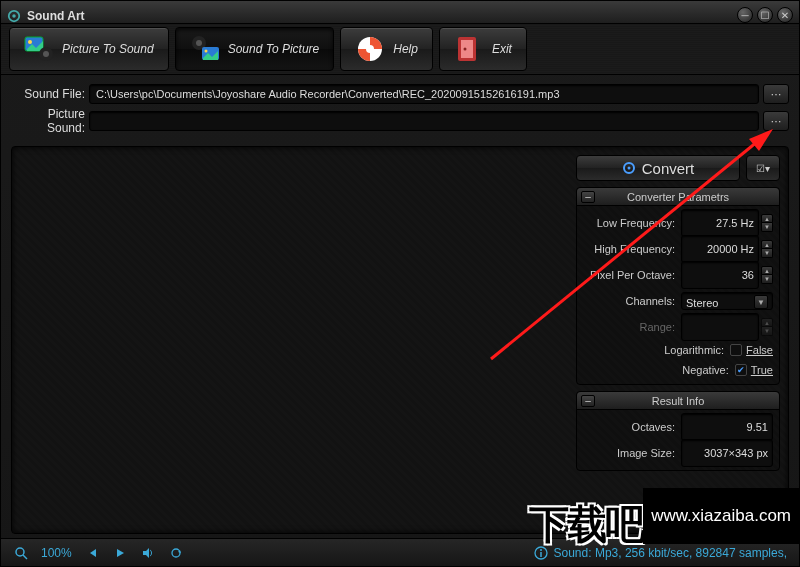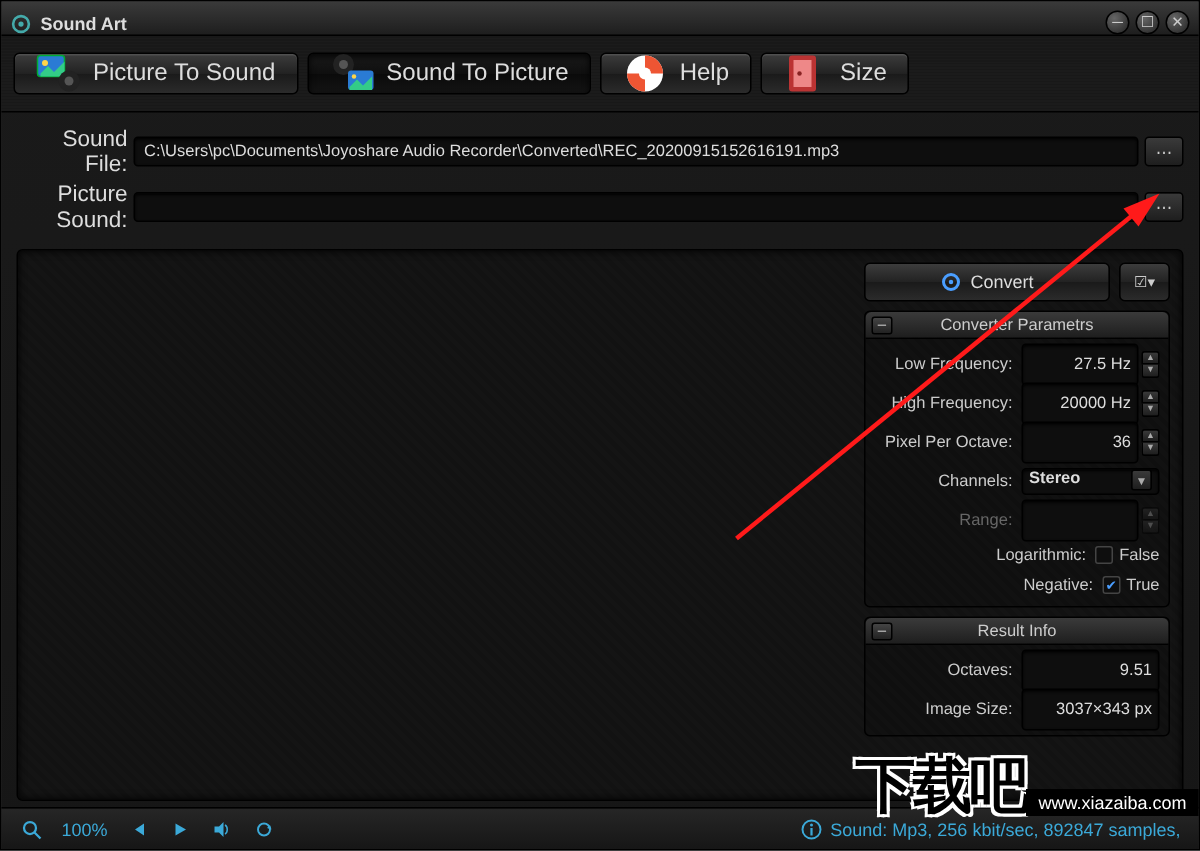--- a/index.html
+++ b/index.html
@@ -37,11 +37,12 @@
     border-top: 1px solid #000; border-bottom: 1px solid #000;
   }
   .tool-btn {
-    height: 28px; display: flex; align-items: center; gap: 8px;
+    height: 44px; display: flex; align-items: center; gap: 8px;
     background: linear-gradient(to bottom,#3c3c3c,#222 50%,#1a1a1a 51%,#2b2b2b);
     border: 1px solid #000; border-radius: 4px;
-    padding: 0 14px; color: #ddd; font-size: 16px; cursor: pointer;
+    padding: 0 14px; color: #ddd; font-size: 12px; cursor: pointer;
     box-shadow: inset 0 1px 0 rgba(255,255,255,.1);
+    font-style: italic;
   }
   .tool-btn.active {
     background: linear-gradient(to bottom,#1a1a1a,#0f0f0f 50%,#0a0a0a 51%,#141414);

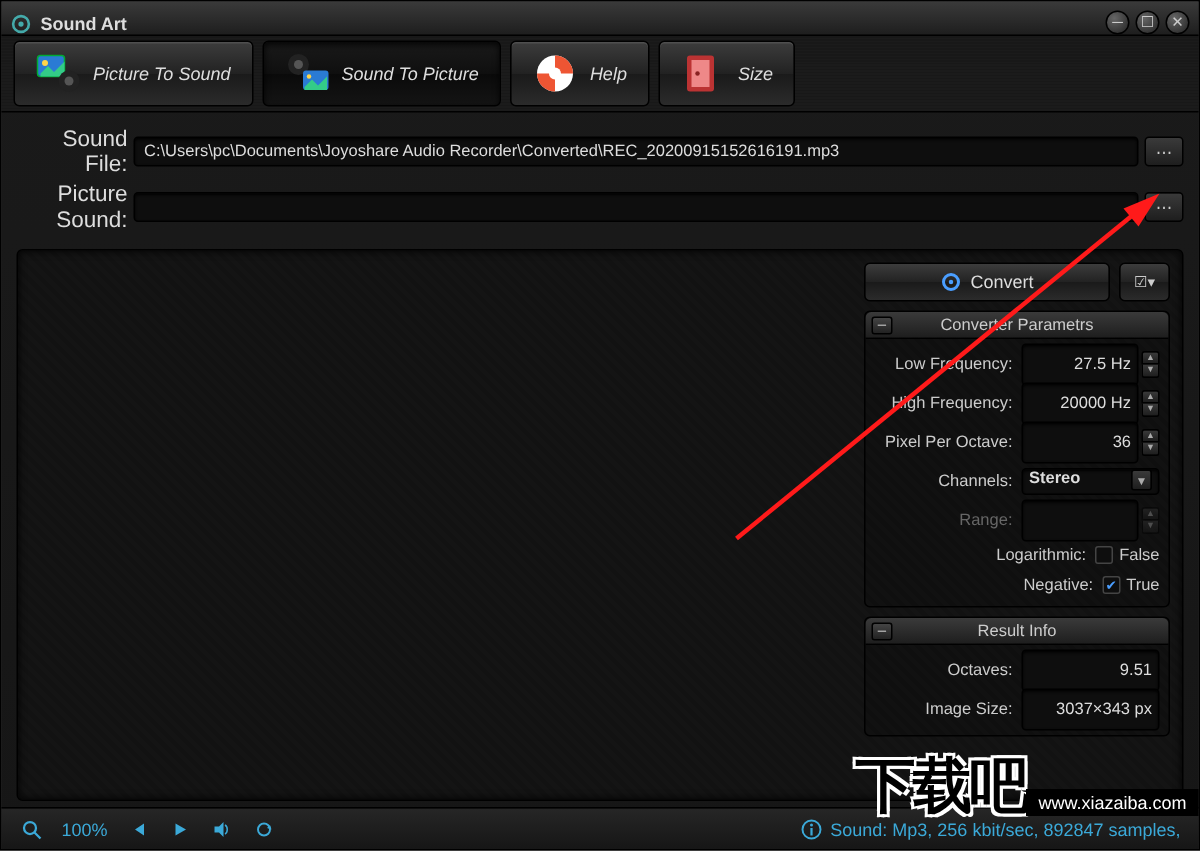--- a/index.html
+++ b/index.html
@@ -235,7 +235,7 @@
             <circle cx="9" cy="14" r="1.5" fill="#822"></circle>
           </svg>
       </span>
-      <span>Size</span>
+      <span>Exit</span>
     </div>
   </div>
 

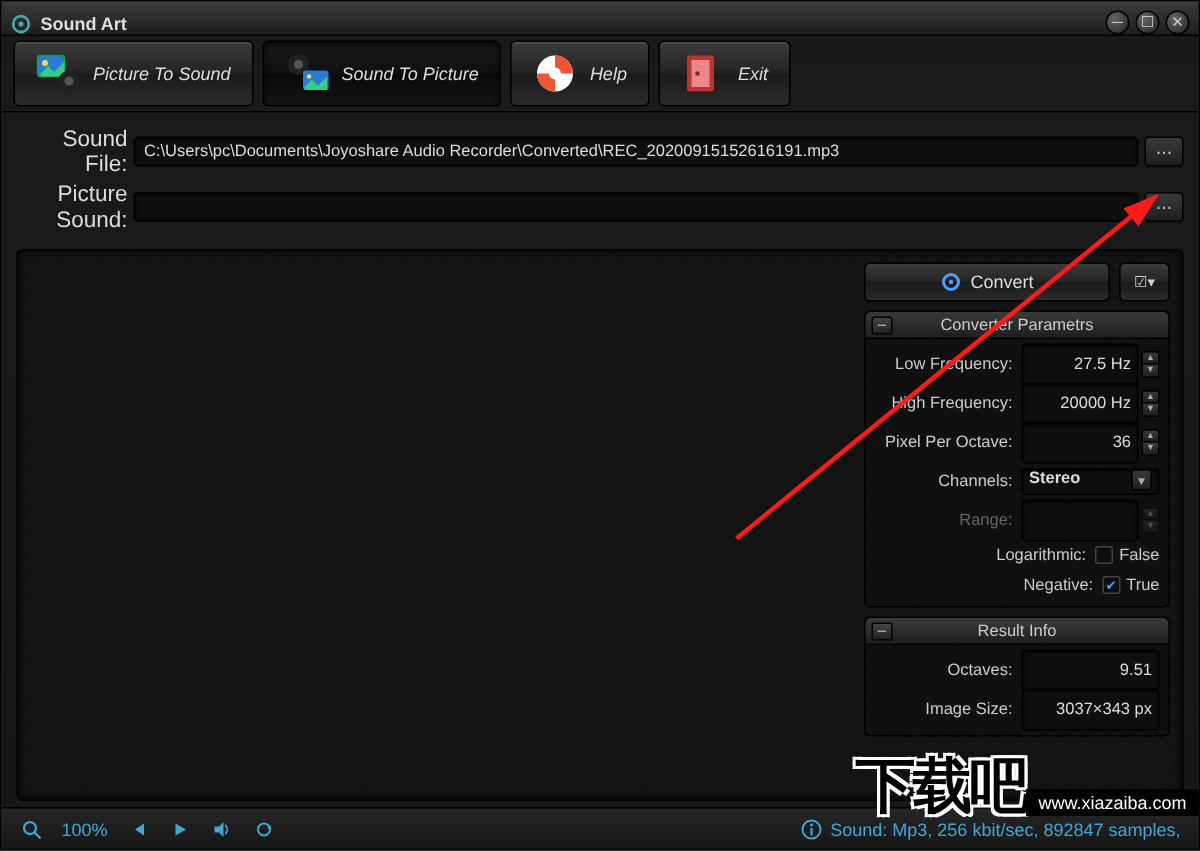--- a/index.html
+++ b/index.html
@@ -53,7 +53,7 @@
   
   .file-rows { padding: 6px 10px 4px; }
   .file-row { display: flex; align-items: center; margin: 3px 0; gap: 4px; }
-  .file-label { width: 74px; text-align: right; color: #ddd; font-size: 15px; }
+  .file-label { width: 74px; text-align: right; color: #ddd; font-size: 12px; }
   .file-input {
     flex: 1; height: 20px; background: #0e0e0e;
     border: 1px solid #000; border-radius: 3px;

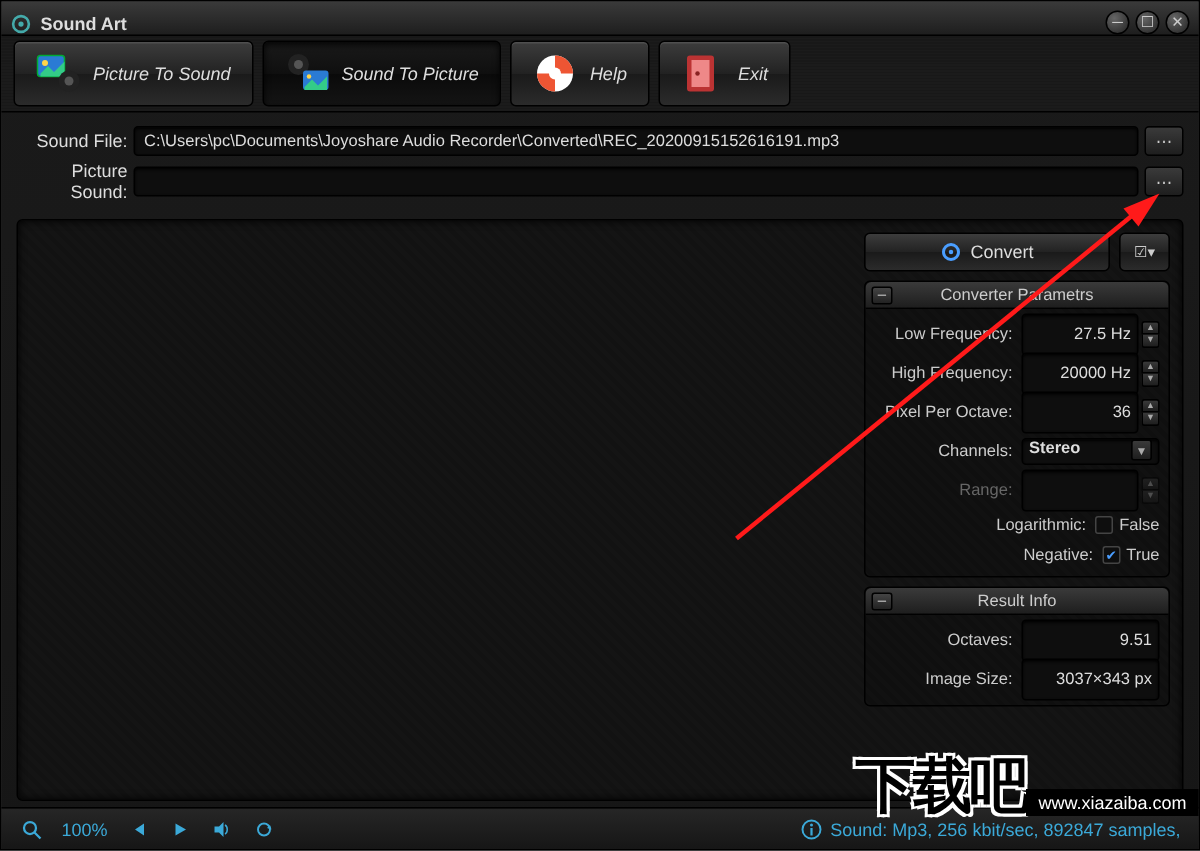--- a/index.html
+++ b/index.html
@@ -83,7 +83,7 @@
   .convert-btn {
     flex:1; height: 26px;
     background: linear-gradient(to bottom,#3c3c3c,#222 50%,#1a1a1a 51%,#2b2b2b);
-    border:1px solid #000; border-radius:4px; color:#ddd; font-size:12px;
+    border:1px solid #000; border-radius:4px; color:#ddd; font-size:15px;
     display:flex; align-items:center; justify-content:center; gap:6px; cursor:pointer;
   }
   .opts-btn {

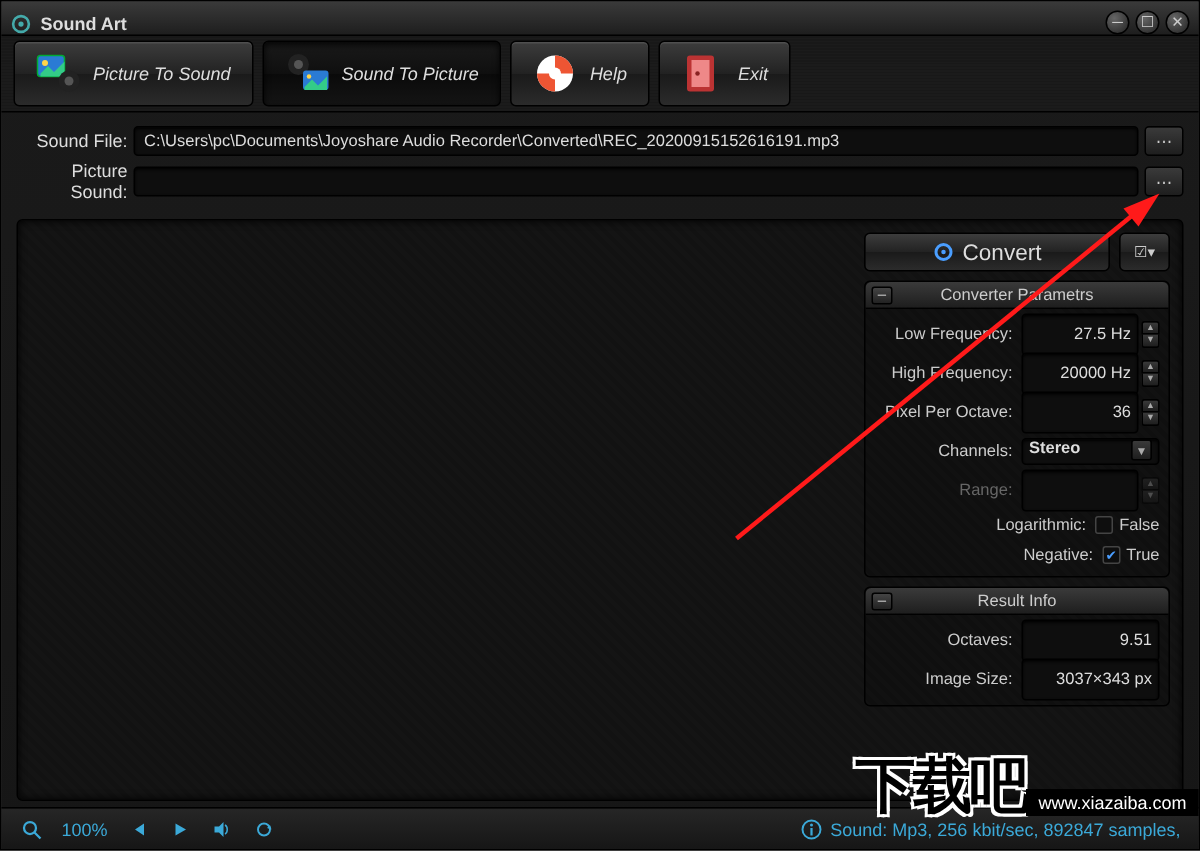--- a/index.html
+++ b/index.html
@@ -131,9 +131,8 @@
   .select {
     width:92px; height:18px; background:#0e0e0e;
     border:1px solid #000; border-radius:3px; color:#ddd; font-size:11px;
-    padding:0 4px; display:flex; align-items:flex-start; justify-content:space-between;
+    padding:0 4px; display:flex; align-items:flex-end; justify-content:space-between;
     box-shadow: inset 0 1px 2px #000;
-    font-weight: bold;
   }
   .select .arrow {
     width:14px; height:14px; background:linear-gradient(to bottom,#3a3a3a,#1e1e1e);

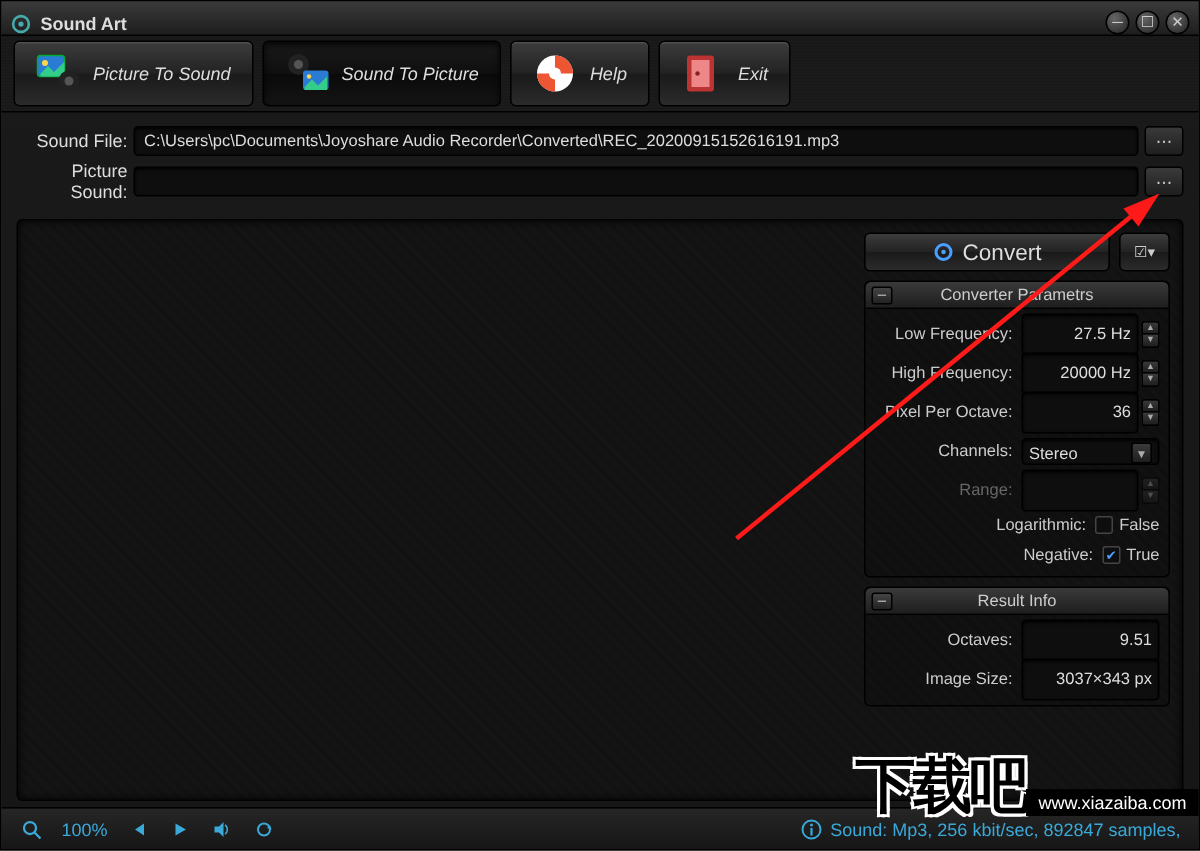--- a/index.html
+++ b/index.html
@@ -145,7 +145,7 @@
     margin-right:4px; display:flex;align-items:center;justify-content:center;
     color:#4a9eff; font-size:9px;
   }
-  .check-row span { color:#ccc; font-size:11px; }
+  .check-row span { color:#ccc; font-size:11px;text-decoration:underline; }
 
   
   .statusbar {

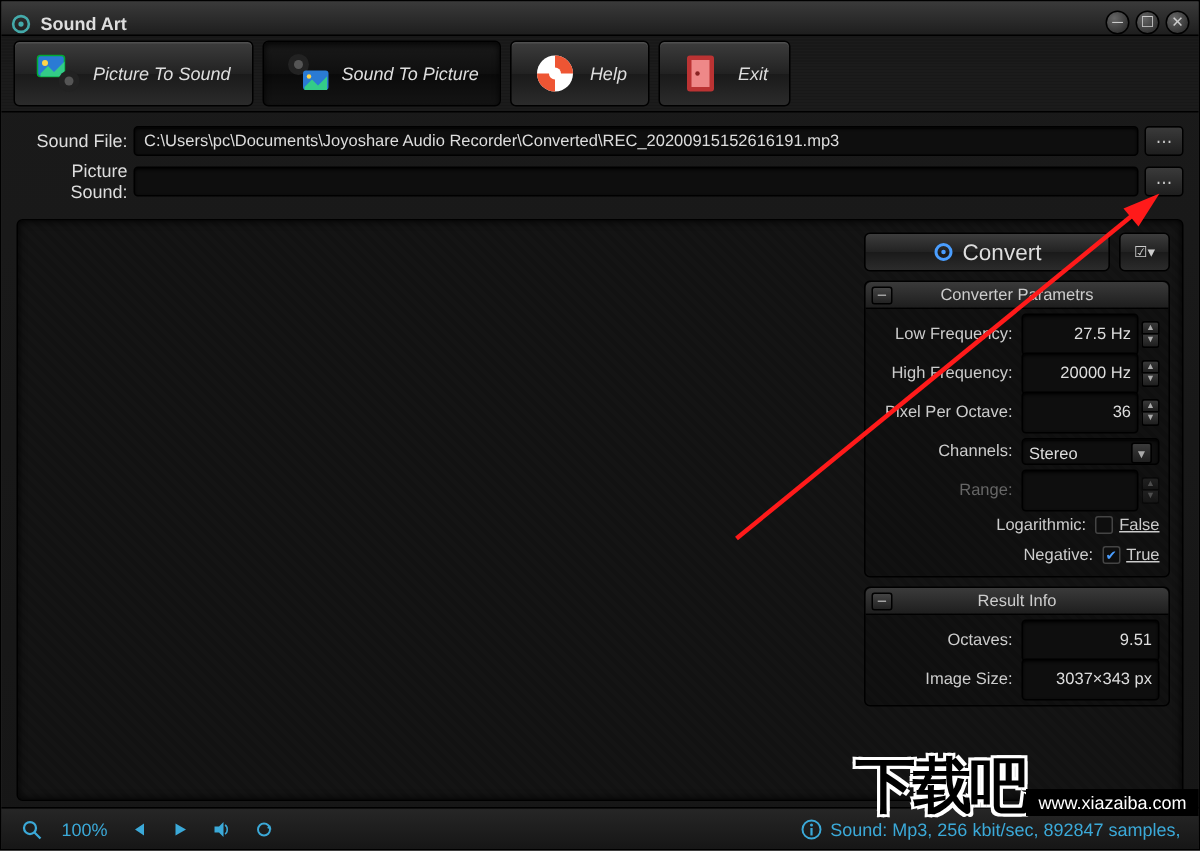--- a/index.html
+++ b/index.html
@@ -171,7 +171,7 @@
     line-height:1;
   }
   .watermark .url {
-    background:#000; color:#fff; font-size:12px; padding:2px 8px;
+    background:#000; color:#fff; font-size:17px; padding:18px 8px;
   }
 </style>
 </head>

